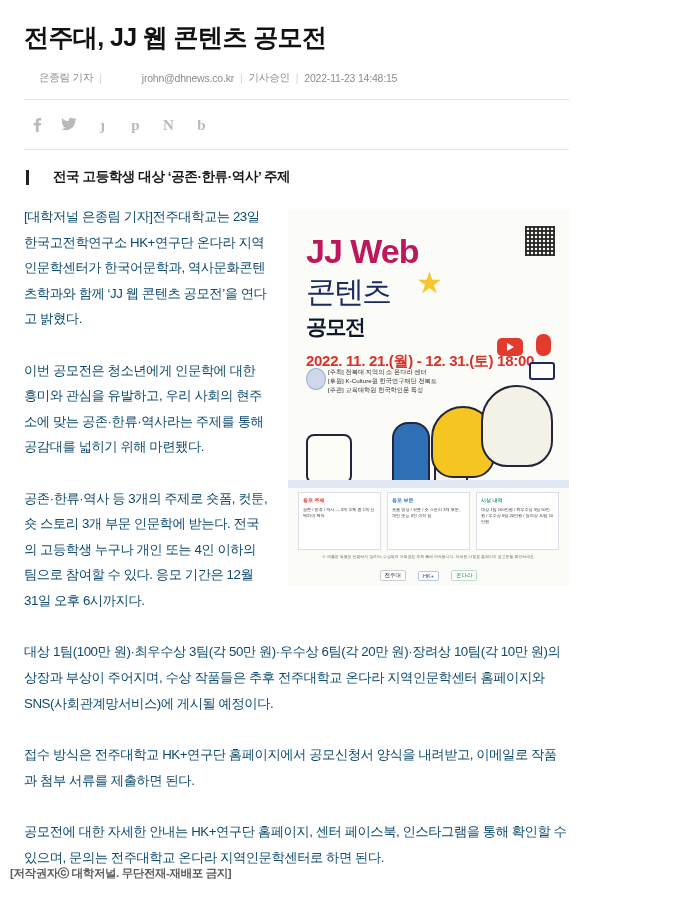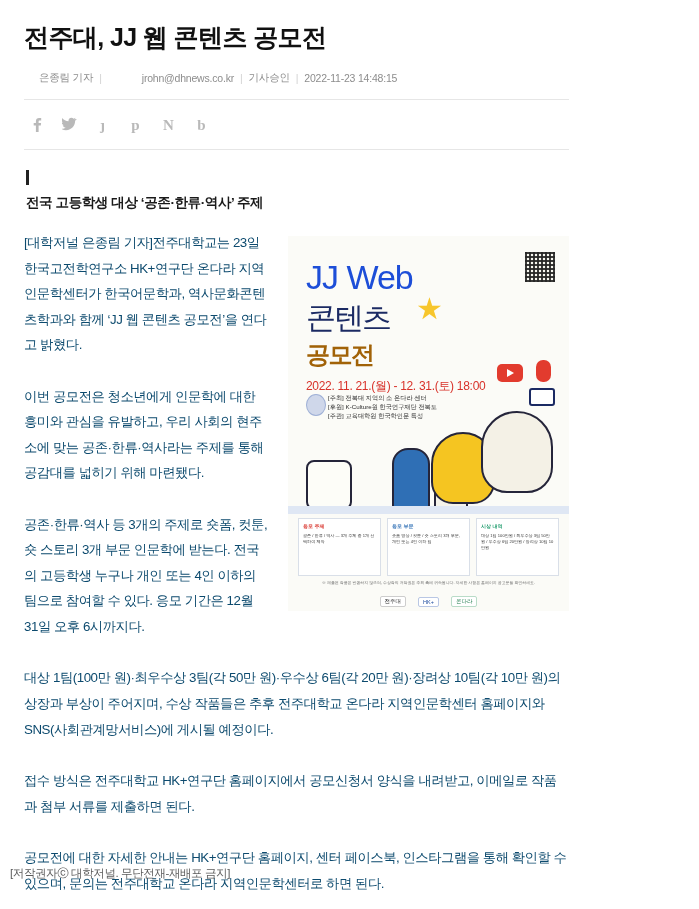--- a/index.html
+++ b/index.html
@@ -75,13 +75,12 @@
   .subhead {
     display: flex;
     align-items: flex-start;
-    gap: 9px;
+    gap: 24px;
     margin: 18px 0 0 12px;
     font-size: 13.5px;
     font-weight: bold;
     letter-spacing: -0.4px;
     color: #1a1a1a;
-    flex-direction: column;
   }
   .subhead .bar {
     width: 3px;

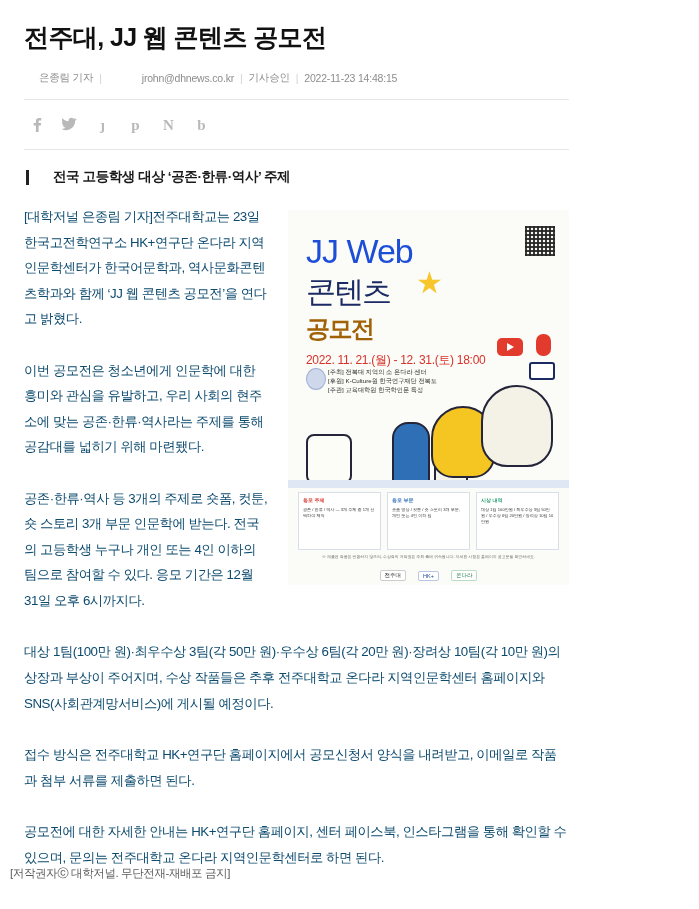--- a/index.html
+++ b/index.html
@@ -123,9 +123,9 @@
     position: absolute;
     left: 18px; top: 22px;
     font-size: 34px;
-    font-weight: normal;
+    font-weight: bold;
     letter-spacing: -1px;
-    color: #1d4ed8;
+    color: #be185d;
   }
   .poster .t2 {
     position: absolute;

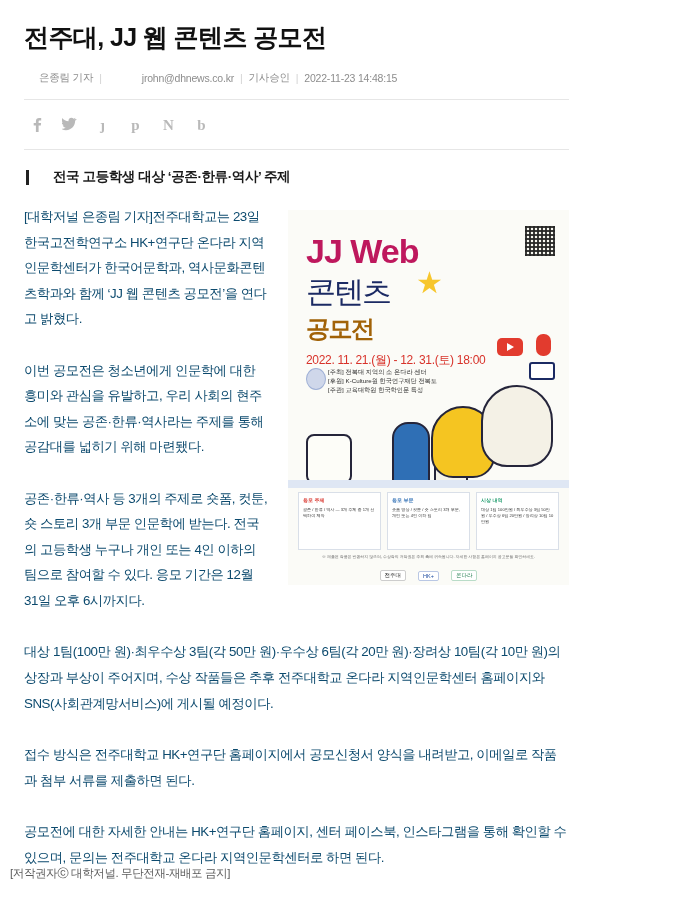--- a/index.html
+++ b/index.html
@@ -138,10 +138,10 @@
   .poster .t3 {
     position: absolute;
     left: 18px; top: 103px;
-    font-size: 24px;
+    font-size: 21px;
     font-weight: bold;
     letter-spacing: -1.5px;
-    color: #a16207;
+    color: #0f172a;
   }
   .poster .star {
     position: absolute;

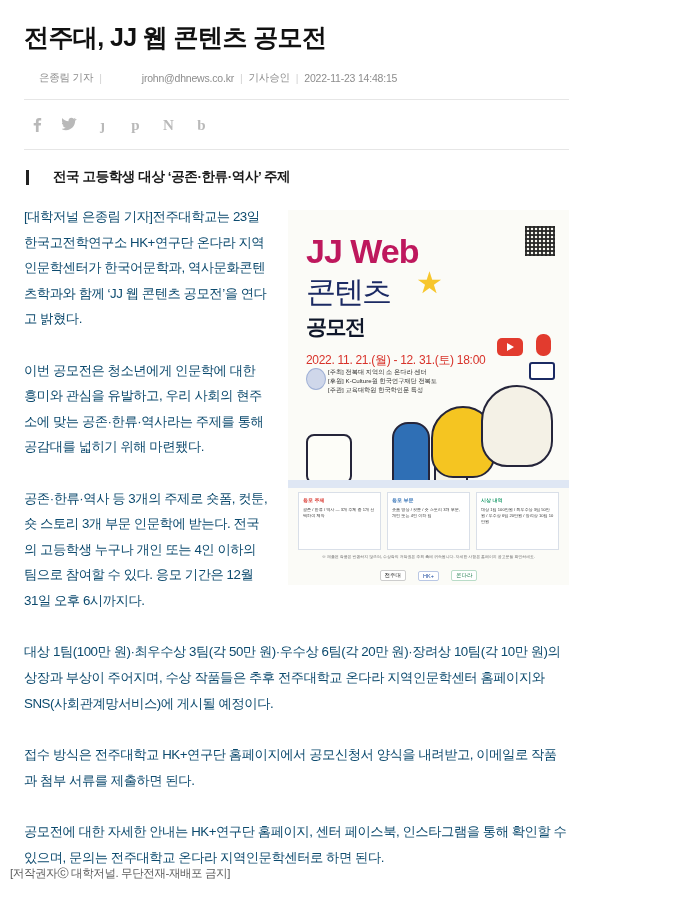--- a/index.html
+++ b/index.html
@@ -153,8 +153,8 @@
   .poster .dates {
     position: absolute;
     left: 18px; top: 142px;
-    font-size: 12px;
-    font-weight: normal;
+    font-size: 15px;
+    font-weight: bold;
     color: #d8322a;
     letter-spacing: -0.3px;
   }

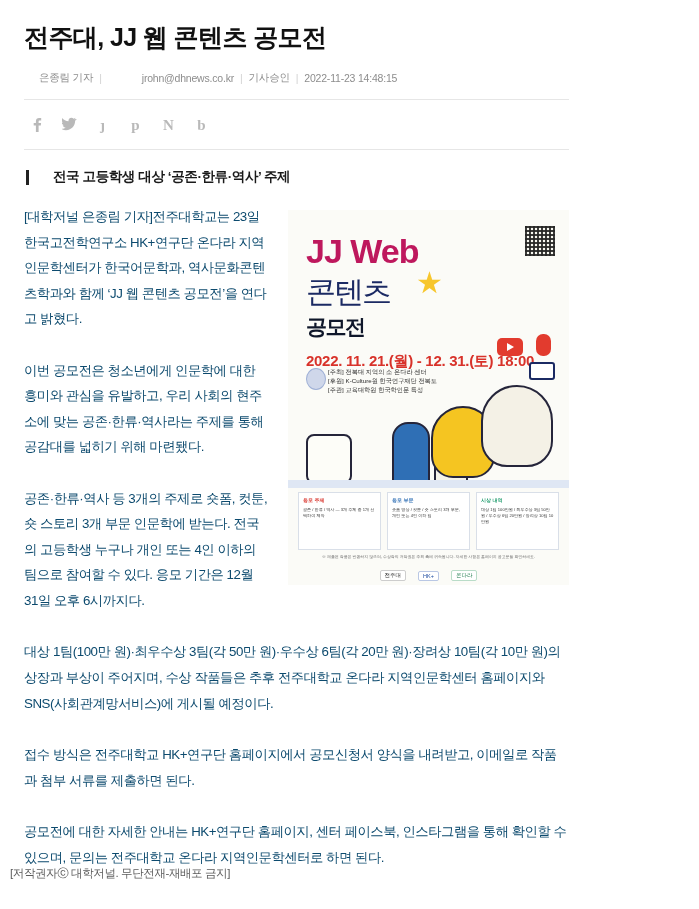--- a/index.html
+++ b/index.html
@@ -318,6 +318,7 @@
     font-size: 11.5px;
     color: #5c5c5c;
     letter-spacing: -0.4px;
+    font-weight: bold;
   }
 </style>
 </head>

